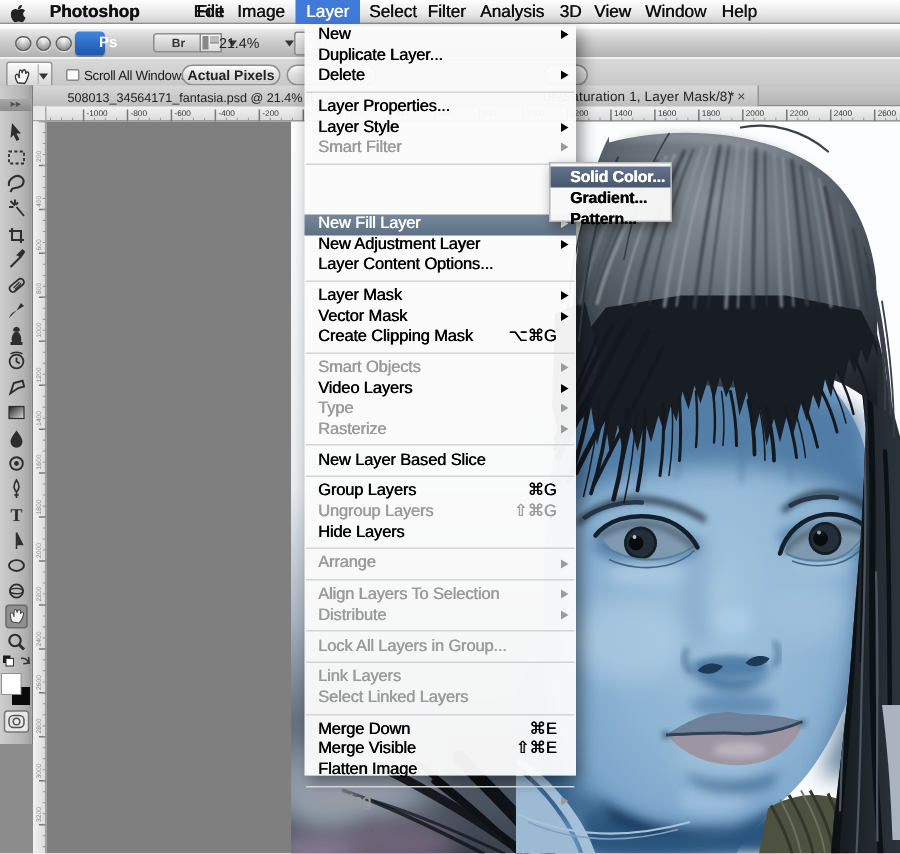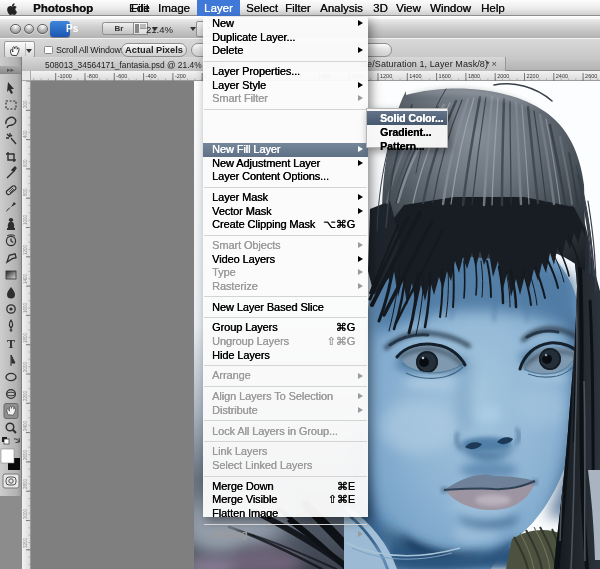--- a/index.html
+++ b/index.html
@@ -42,7 +42,7 @@
 #pasteboard{left:31px;top:81px;width:569px;height:488px;background:#7f7f7f;}
 #photo{left:194px;top:81px;width:406px;height:488px;}
 
-#dmenu{left:203px;top:17px;width:165px;height:500px;background:rgba(251,251,251,0.955);box-shadow:3px 4px 10px rgba(0,0,0,0.45);font-size:11px;color:#000;}
+#dmenu{left:203px;top:17px;width:181px;height:500px;background:rgba(251,251,251,0.955);box-shadow:3px 4px 10px rgba(0,0,0,0.45);font-size:11px;color:#000;}
 .mi{height:13.6px;line-height:13.6px;padding-left:9px;position:relative;white-space:nowrap;letter-spacing:-0.1px;text-shadow:0.35px 0 0 currentColor;}
 .sep{height:7.22px;position:relative;}
 .sep:after{content:"";position:absolute;left:1px;right:1px;top:3px;height:1px;background:#d4d4d4;}

